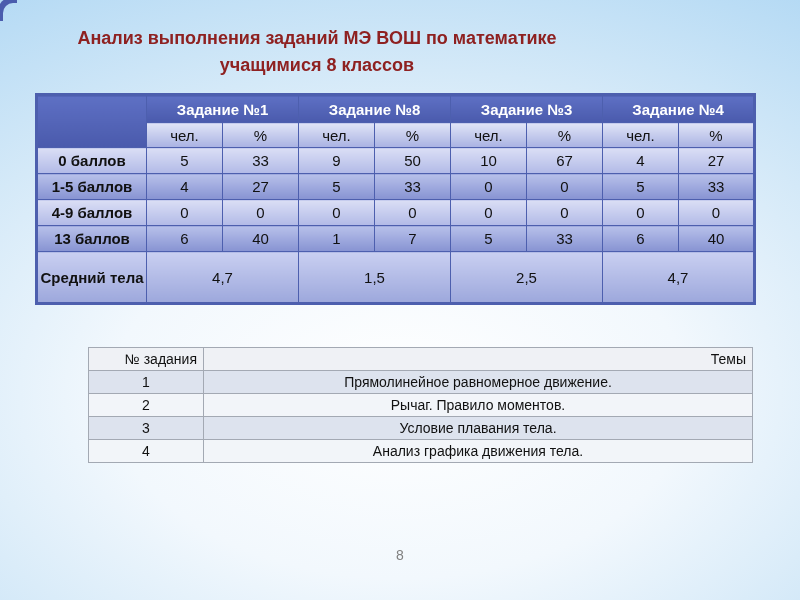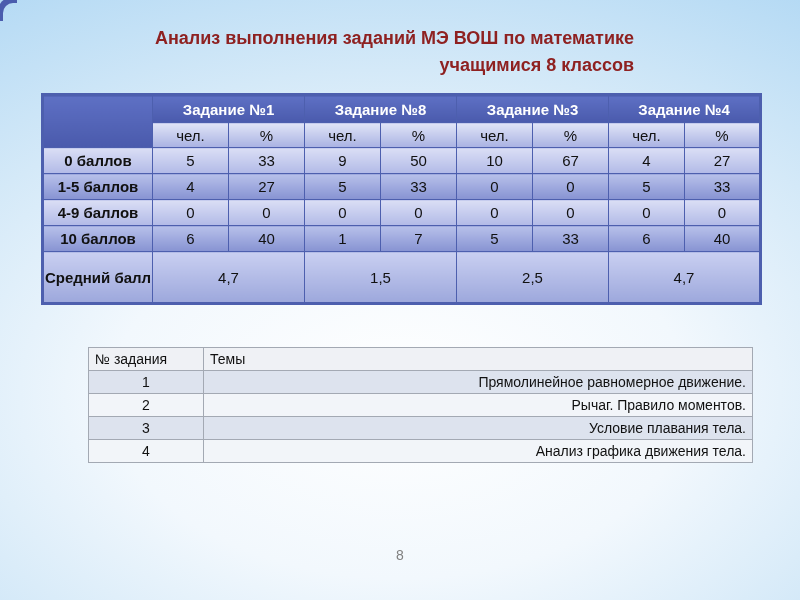--- a/index.html
+++ b/index.html
@@ -16,7 +16,7 @@
     border-top-left-radius:16px;box-sizing:border-box;
   }
   .title{
-    position:absolute;top:25px;left:0;width:634px;text-align:right;
+    position:absolute;top:25px;left:0;width:634px;text-align:center;
     font-size:18px;font-weight:bold;line-height:27px;color:#8e2121;
   }
   

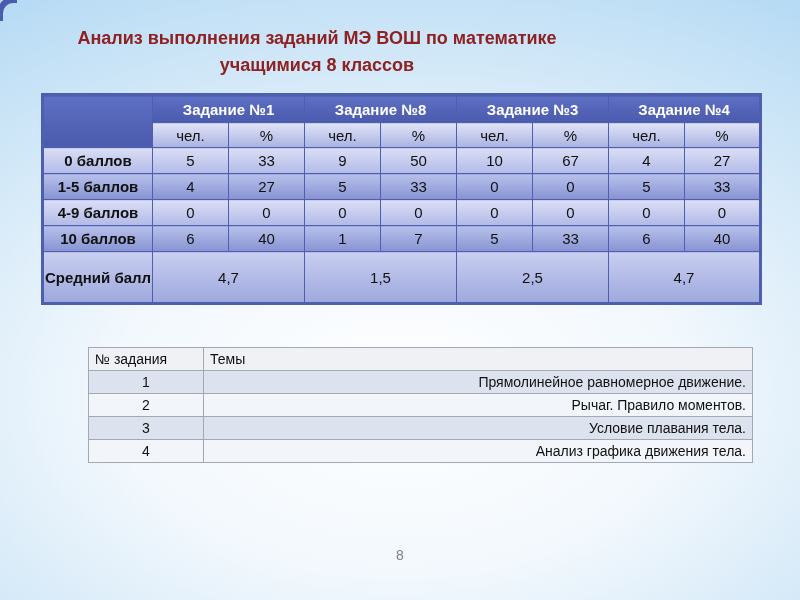--- a/index.html
+++ b/index.html
@@ -21,7 +21,7 @@
   }
   
   table{border-collapse:collapse;table-layout:fixed;position:absolute;}
-  .results{left:41px;top:93px;width:720px;border:3px solid #4d5fae;}
+  .results{left:35px;top:93px;width:720px;border:3px solid #4d5fae;}
   .results th,.results td{
     border:1px solid #4d5fae;text-align:center;vertical-align:middle;
     font-size:15px;padding:0;overflow:hidden;

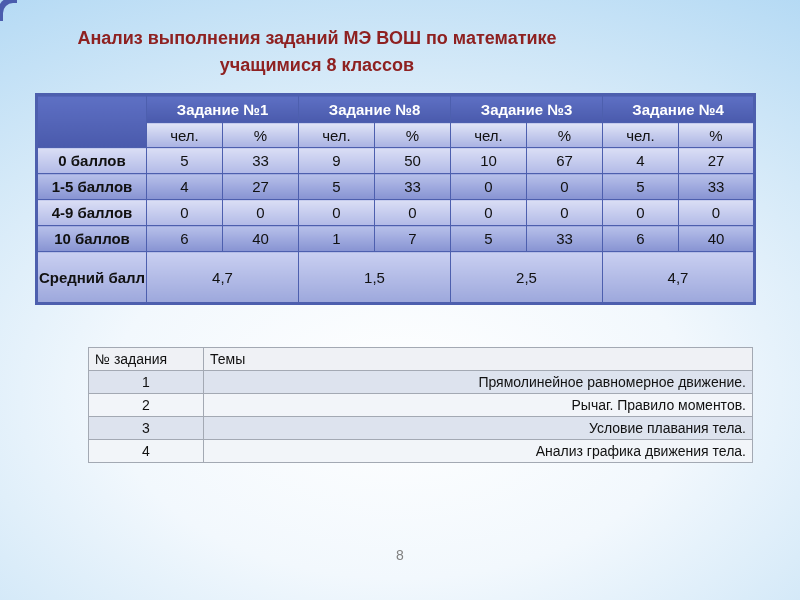--- a/index.html
+++ b/index.html
@@ -125,7 +125,7 @@
           <td>0</td>
         </tr>
         <tr class="dark">
-          <td class="row-label">10 баллов</td>
+          <td class="row-label">13 баллов</td>
           <td>6</td>
           <td>40</td>
           <td>1</td>

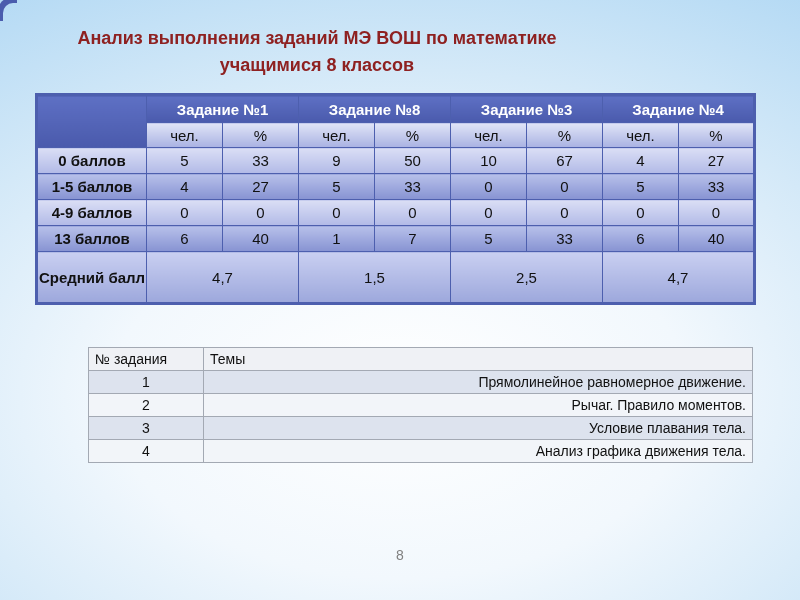--- a/index.html
+++ b/index.html
@@ -136,7 +136,7 @@
           <td>40</td>
         </tr>
         <tr class="avg-row">
-          <td class="row-label">Средний балл</td>
+          <td class="row-label">Средний тела</td>
           <td colspan="2">4,7</td>
           <td colspan="2">1,5</td>
           <td colspan="2">2,5</td>

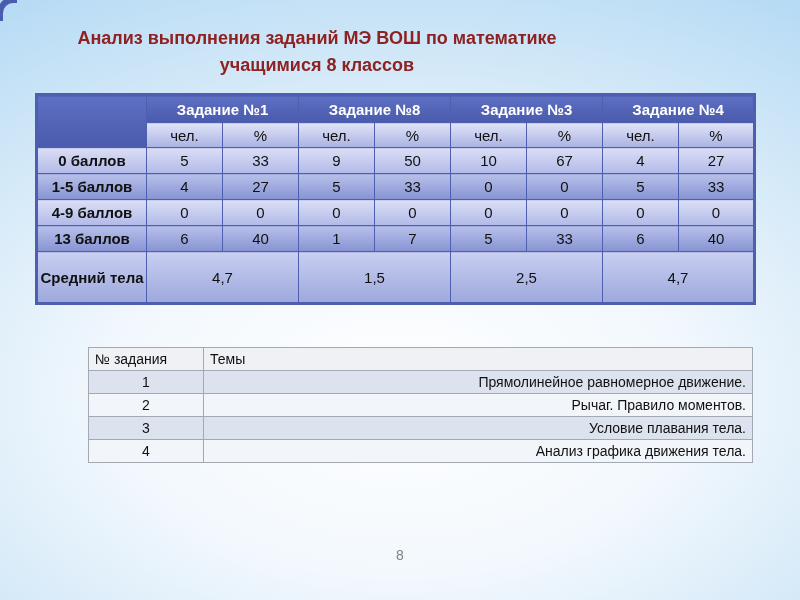--- a/index.html
+++ b/index.html
@@ -45,7 +45,7 @@
     border:1px solid #a3a9b3;font-size:14px;height:22px;
     padding:0 6px;color:#111;vertical-align:middle;
   }
-  .topics thead th{background:#eff1f5;font-weight:normal;text-align:left;margin-top:8px;}
+  .topics thead th{background:#eff1f5;font-weight:normal;text-align:right;margin-top:8px;}
   .topics tbody tr:nth-child(odd) td{background:#dde3ee;}
   .topics tbody tr:nth-child(even) td{background:#f2f5f9;}
   .topics td.num{text-align:center;}

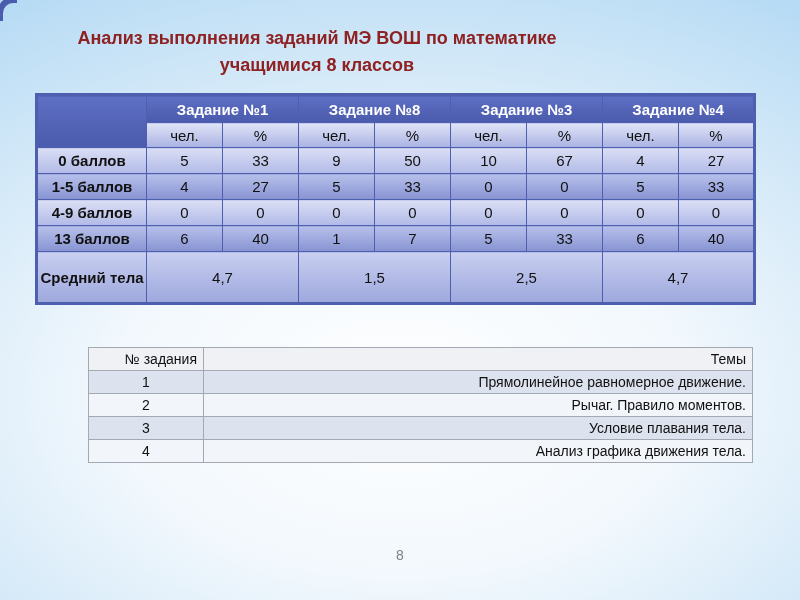--- a/index.html
+++ b/index.html
@@ -49,7 +49,7 @@
   .topics tbody tr:nth-child(odd) td{background:#dde3ee;}
   .topics tbody tr:nth-child(even) td{background:#f2f5f9;}
   .topics td.num{text-align:center;}
-  .topics td.topic{text-align:right;}
+  .topics td.topic{text-align:center;}
   .page-number{
     position:absolute;top:547px;left:0;width:800px;text-align:center;
     font-size:14px;color:#808080;

